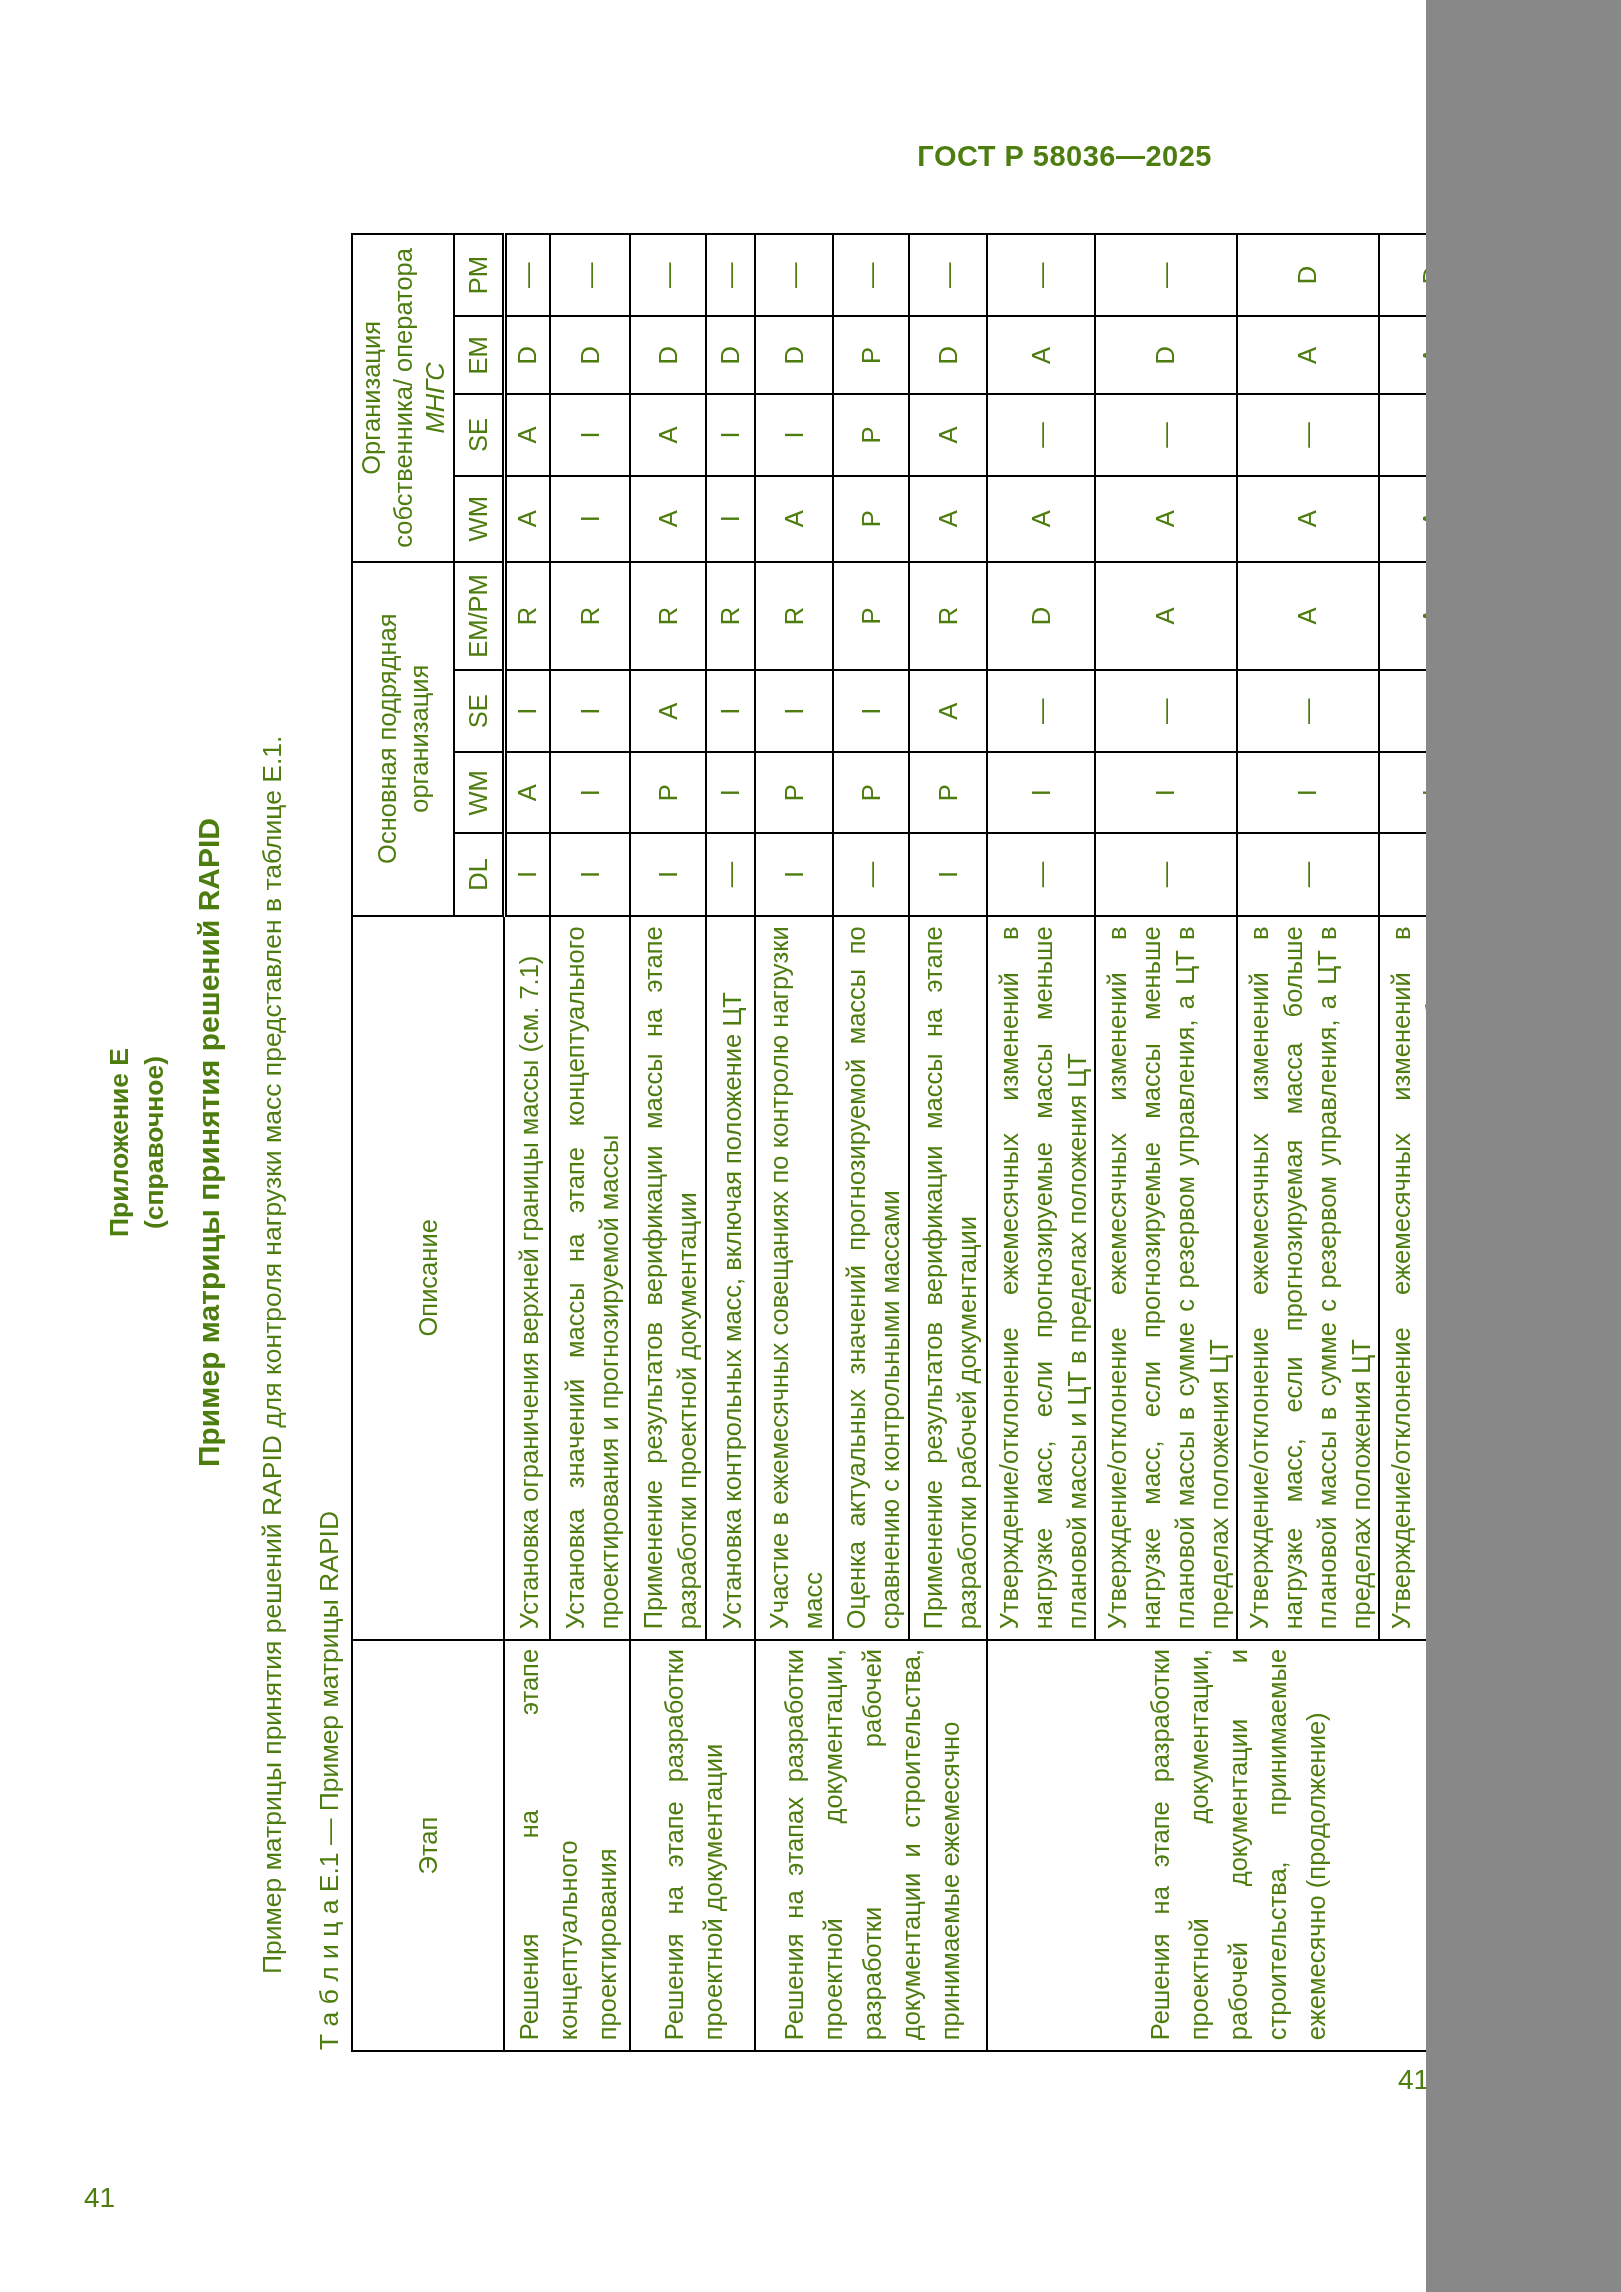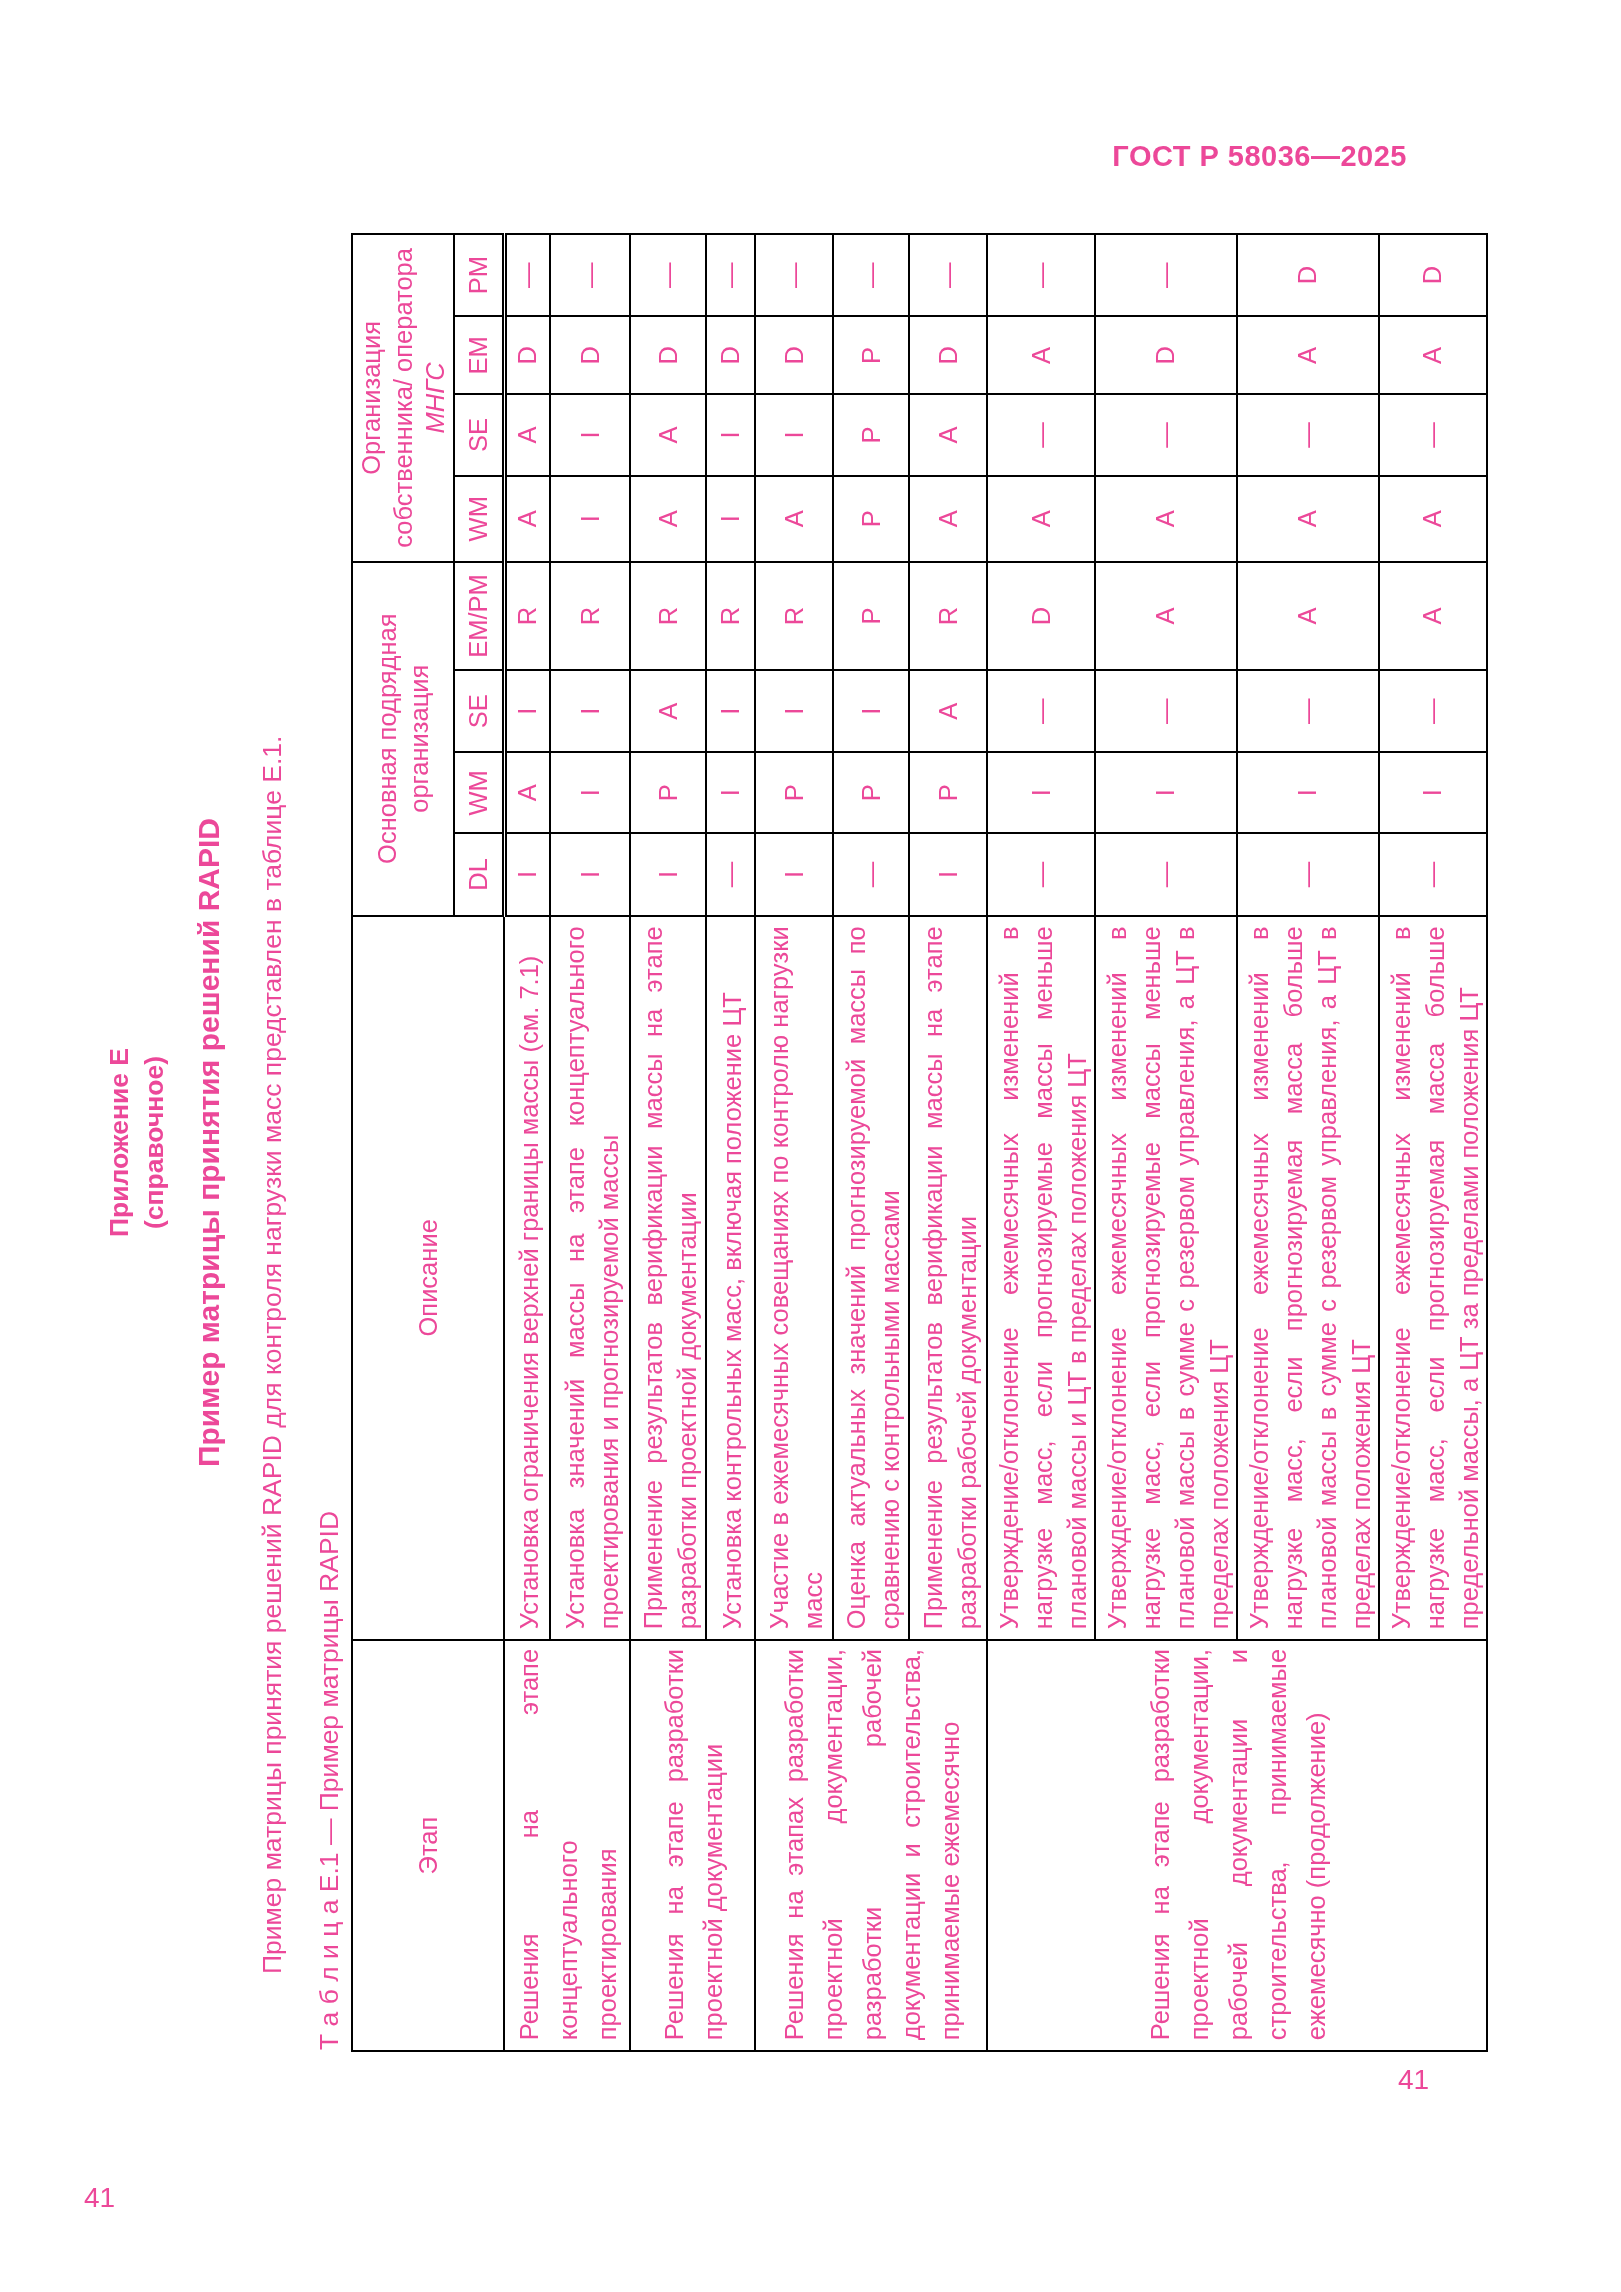--- a/index.html
+++ b/index.html
@@ -5,11 +5,11 @@
   html,body{margin:0;padding:0;background:#888;}
   .page{
     position:relative;
-    width:1621px;height:2293px;
+    width:1426px;height:2293px;
     background:#ffffff;
     overflow:hidden;
     font-family:"Liberation Sans", sans-serif;
-    color:#ec4899;
+    color:#4d7c0f;
   }
   
   .gost-header{

